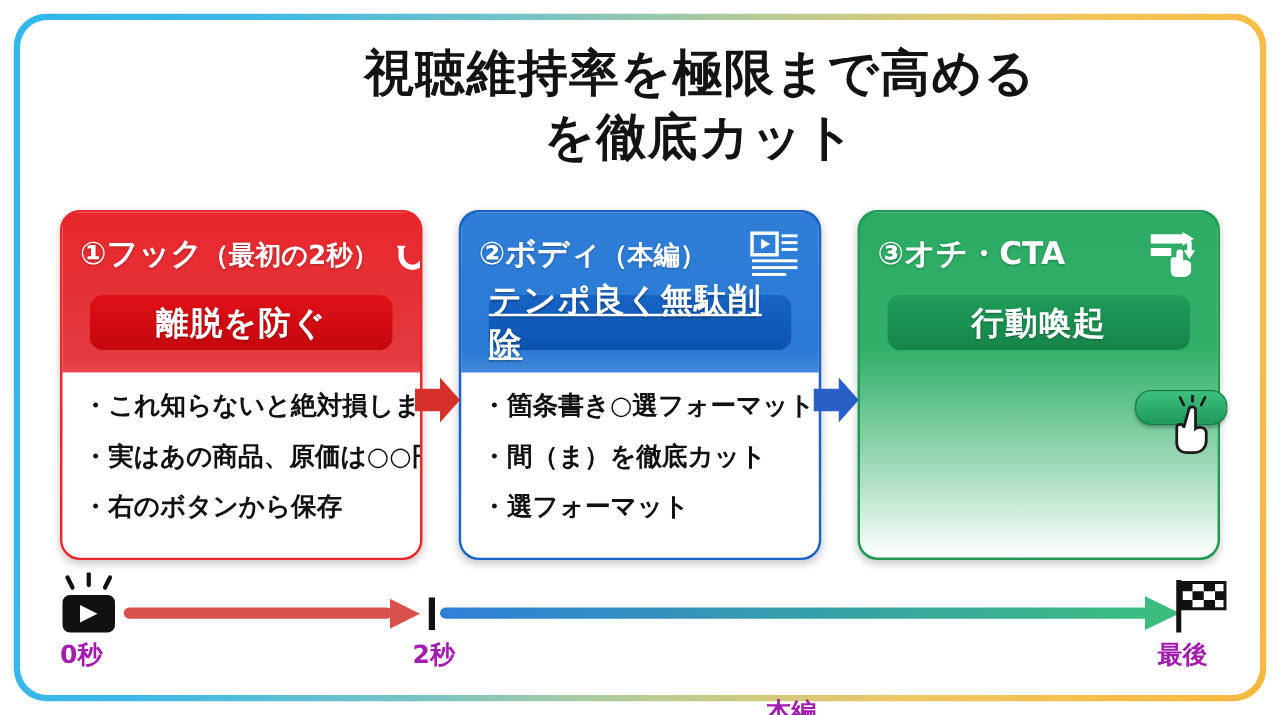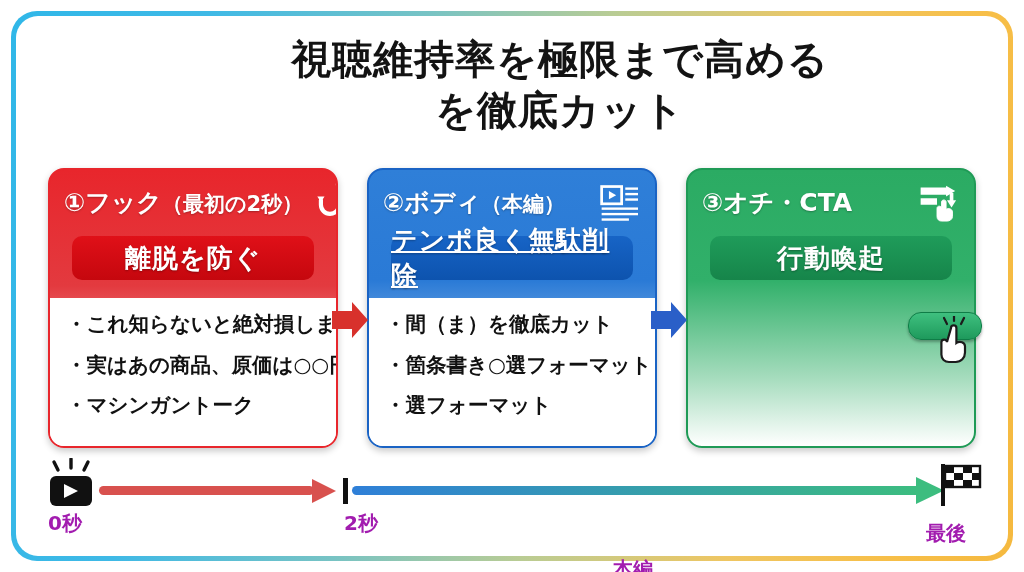--- a/index.html
+++ b/index.html
@@ -158,8 +158,8 @@
     </div>
     <div class="body">
       <ul>
+        <li>・箇条書き○選フォーマット</li>
         <li>・間（ま）を徹底カット</li>
-        <li>・箇条書き○選フォーマット</li>
         <li>・選フォーマット</li>
       </ul>
     </div>

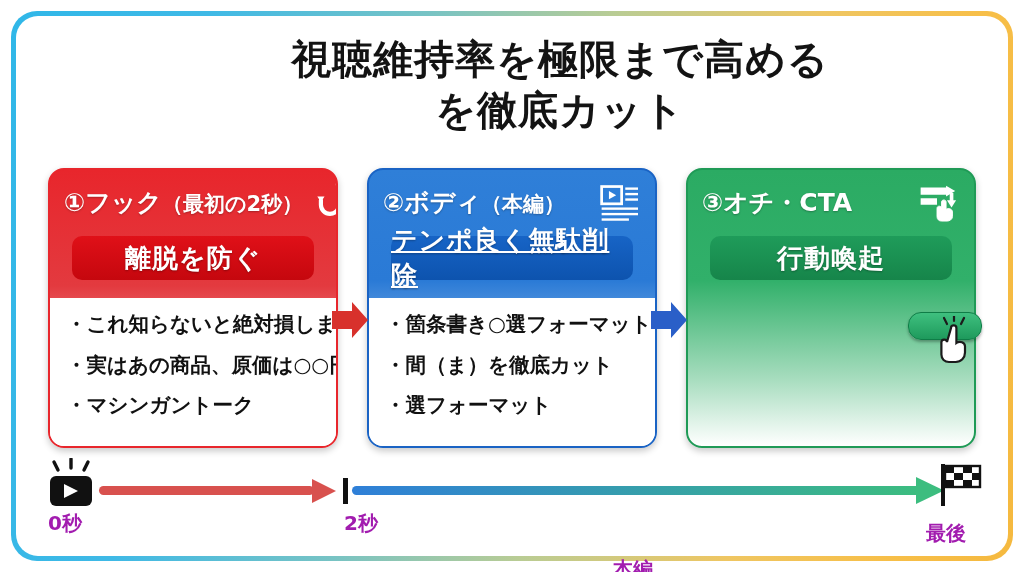--- a/index.html
+++ b/index.html
@@ -132,7 +132,7 @@
       <ul>
         <li>・これ知らないと絶対損します</li>
         <li>・実はあの商品、原価は○○円</li>
-        <li>・マシンガントーク</li>
+        <li>・右のボタンから保存</li>
       </ul>
     </div>
   </div>

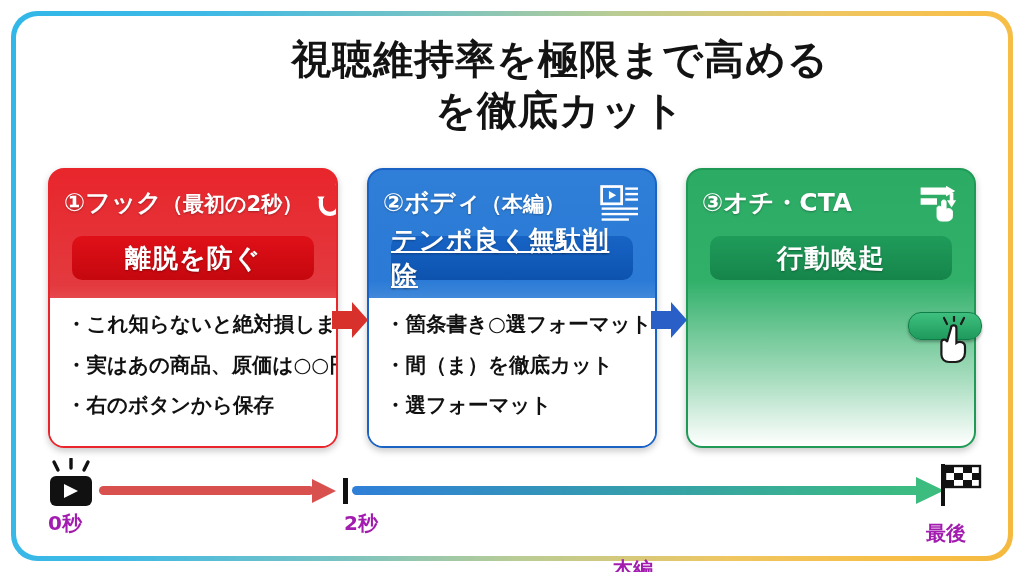--- a/index.html
+++ b/index.html
@@ -239,7 +239,7 @@
   </svg>
 
   <div class="tl-label" style="left:48px;top:510px;">0秒</div>
-  <div class="tl-label" style="left:344px;top:510px;text-align:center;">2秒</div>
+  <div class="tl-label" style="left:330px;top:510px;text-align:center;">2秒</div>
   <div class="tl-label" style="left:613px;top:510px;margin-top:46px;">本編</div>
   <div class="tl-label" style="left:926px;top:510px;margin-top:10px;">最後</div>
 

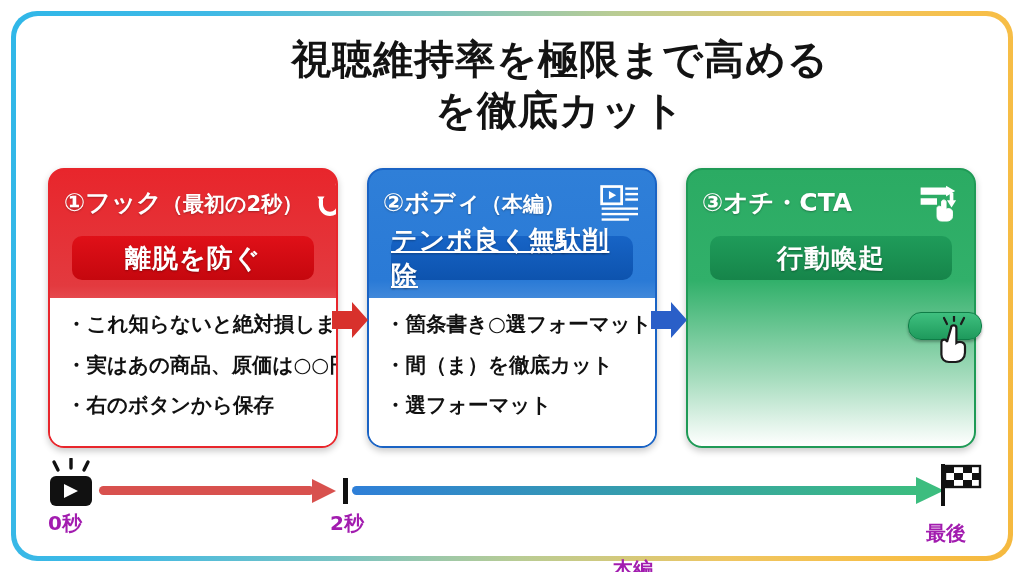--- a/index.html
+++ b/index.html
@@ -241,7 +241,7 @@
   <div class="tl-label" style="left:48px;top:510px;">0秒</div>
   <div class="tl-label" style="left:330px;top:510px;text-align:center;">2秒</div>
   <div class="tl-label" style="left:613px;top:510px;margin-top:46px;">本編</div>
-  <div class="tl-label" style="left:926px;top:510px;margin-top:10px;">最後</div>
+  <div class="tl-label" style="left:926px;top:510px;">最後</div>
 
 </div>
 

